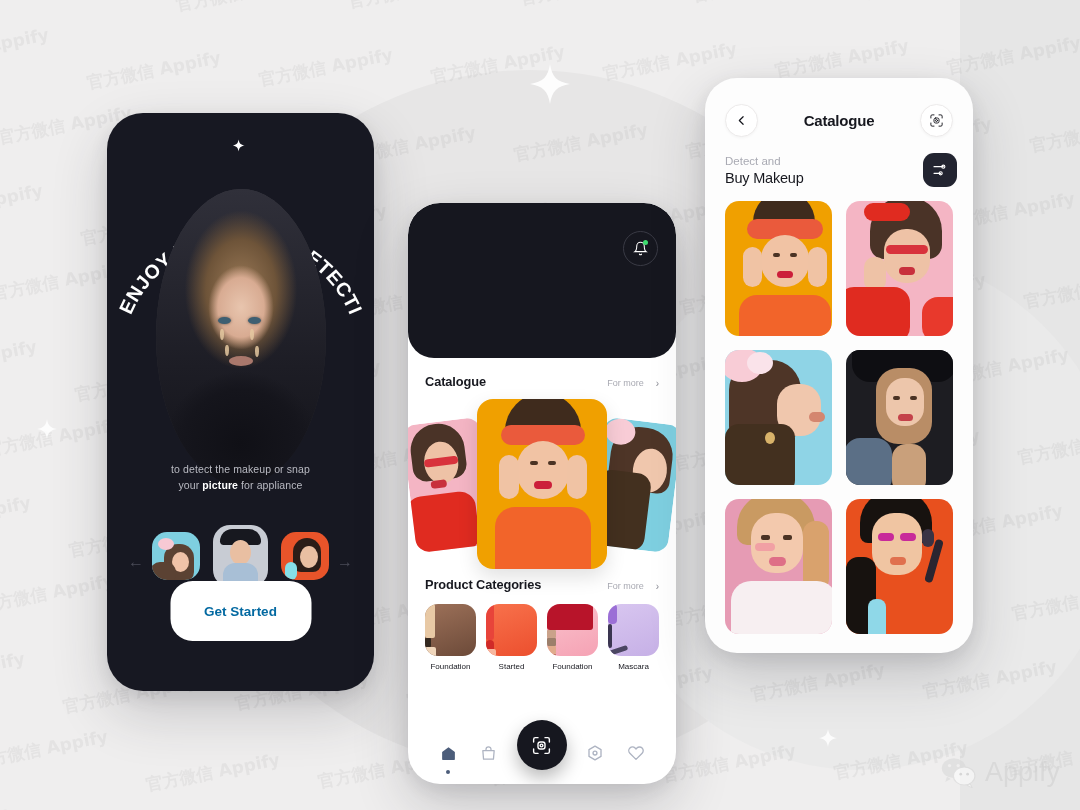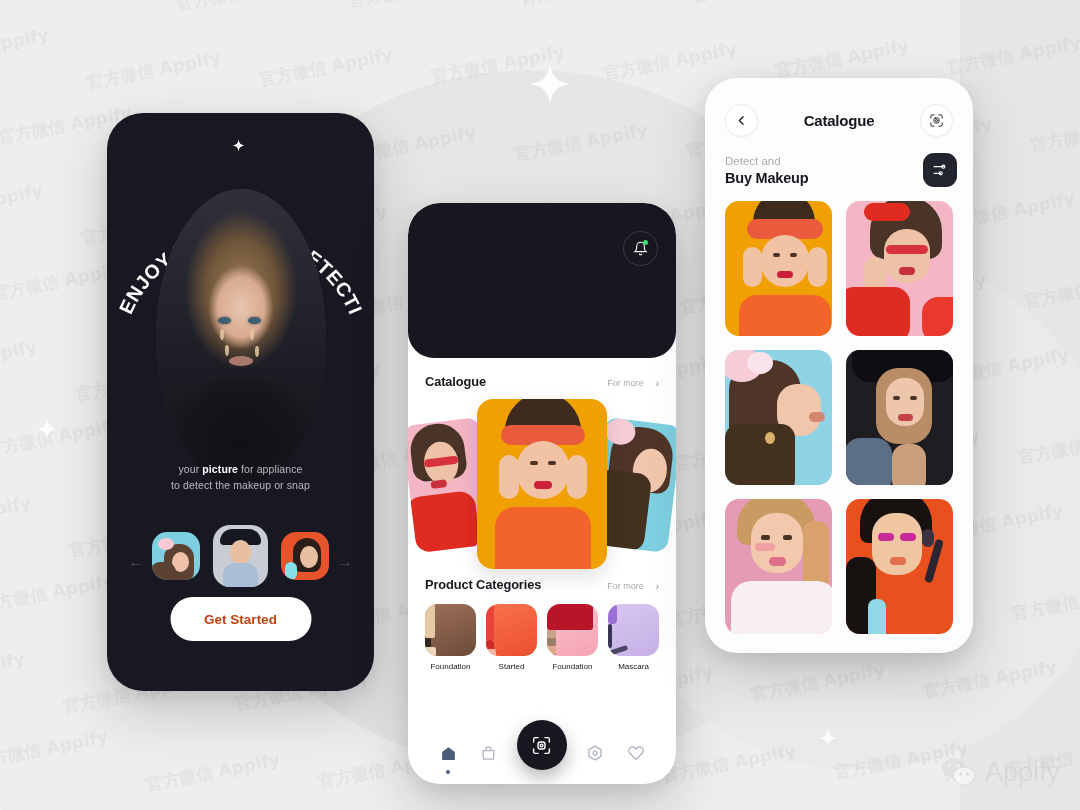--- a/index.html
+++ b/index.html
@@ -226,7 +226,7 @@
   .p3-title { font-size:15px; font-weight:bold; color:#17181f; letter-spacing:-0.2px;}
   .p3-sub { padding:16px 16px 0 20px; display:flex; justify-content:space-between; }
   .p3-sub .t1 { font-size:11.5px; color:#a9aab3; line-height:1.5; }
-  .p3-sub .t2 { font-size:14.5px; font-weight:bold; color:#17181f; letter-spacing:-0.2px; }
+  .p3-sub .t2 { font-size:14.5px; font-weight:normal; color:#17181f; letter-spacing:-0.2px; }
   .filterbtn {
     width:34px; height:34px; border-radius:11px; background:#222430;
     display:flex; align-items:center; justify-content:center; cursor:pointer;

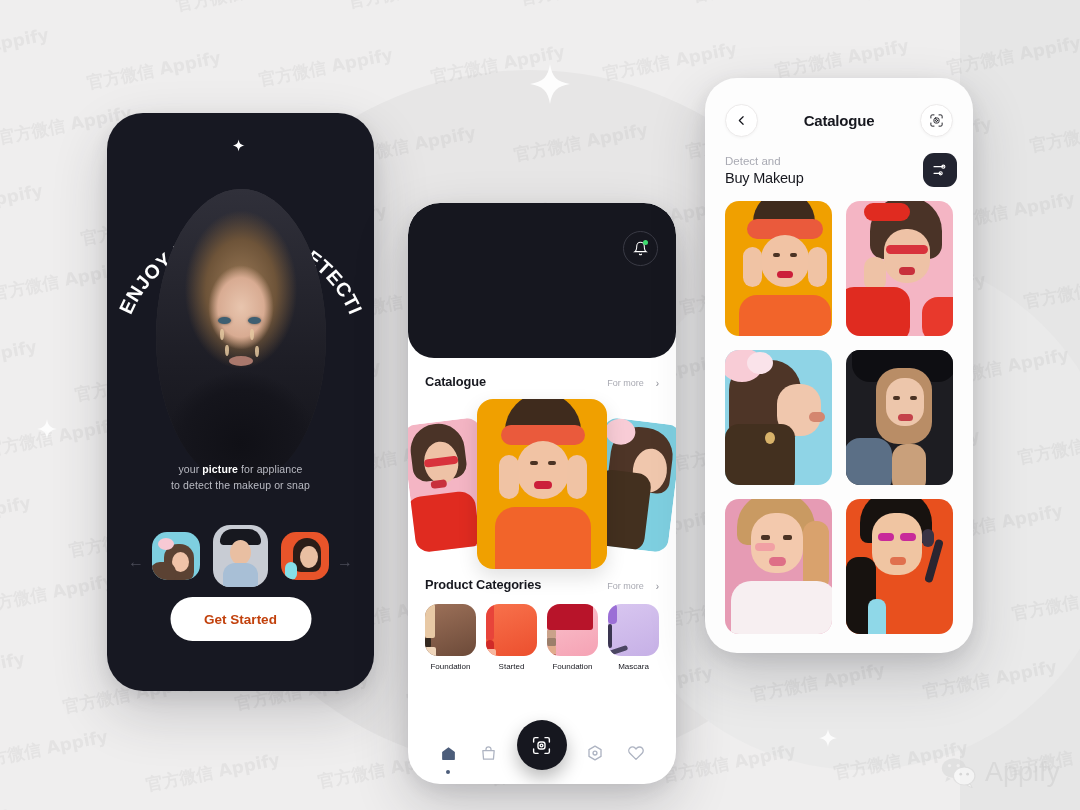--- a/index.html
+++ b/index.html
@@ -379,8 +379,8 @@
   </div>
 
   <div class="p1-copy">
+    <div>to detect the makeup  or snap</div>
     <div><span>your </span><b>picture</b><span> for appliance</span></div>
-    <div>to detect the makeup  or snap</div>
   </div>
 
   <div class="p1-thumbs">

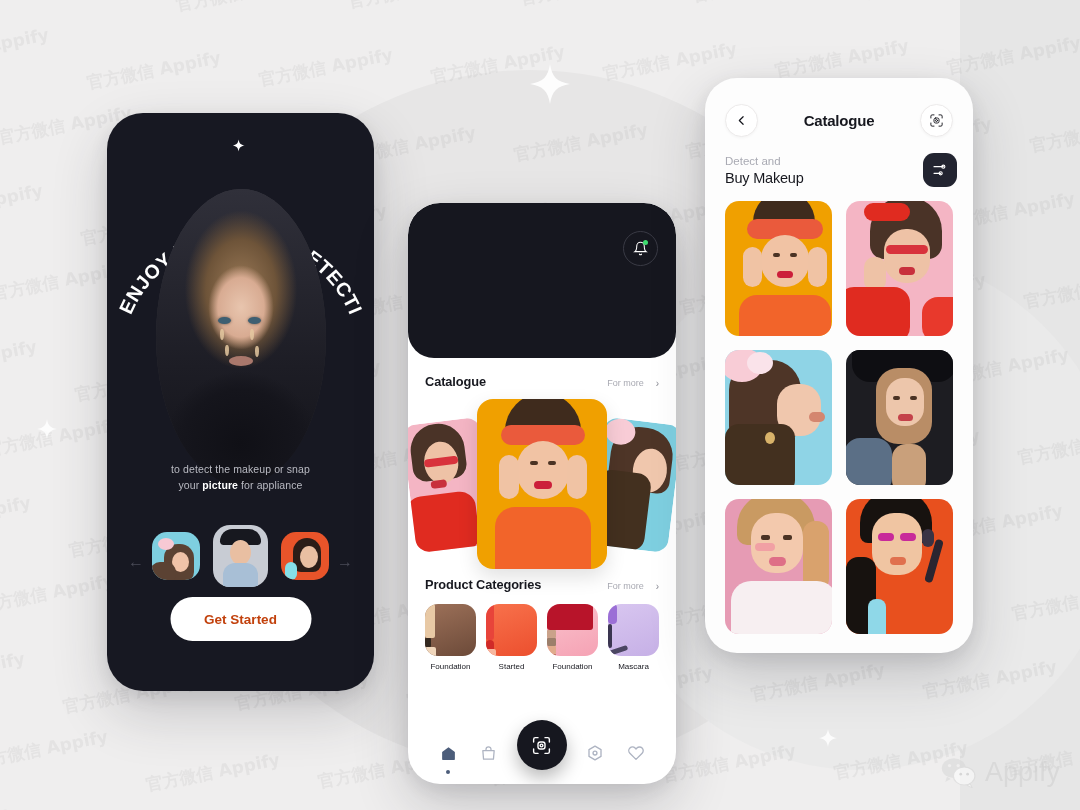--- a/index.html
+++ b/index.html
@@ -117,10 +117,10 @@
 
   .get-started {
     position:absolute; left:50%; transform:translateX(-50%);
-    bottom:50px; width:141px; height:44px;
+    bottom:50px; width:141px; height:60px;
     background:#fff; border-radius:22px;
     display:flex; align-items:center; justify-content:center;
-    font-size:13.5px; font-weight:bold; color:#c2410c;
+    font-size:13.5px; font-weight:bold; color:#0369a1;
     cursor:pointer; border:none;
   }
 

